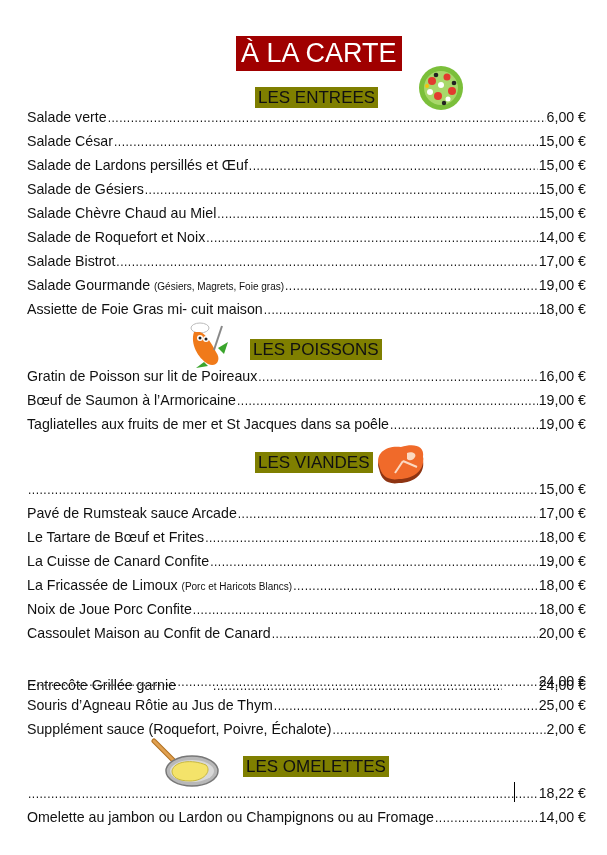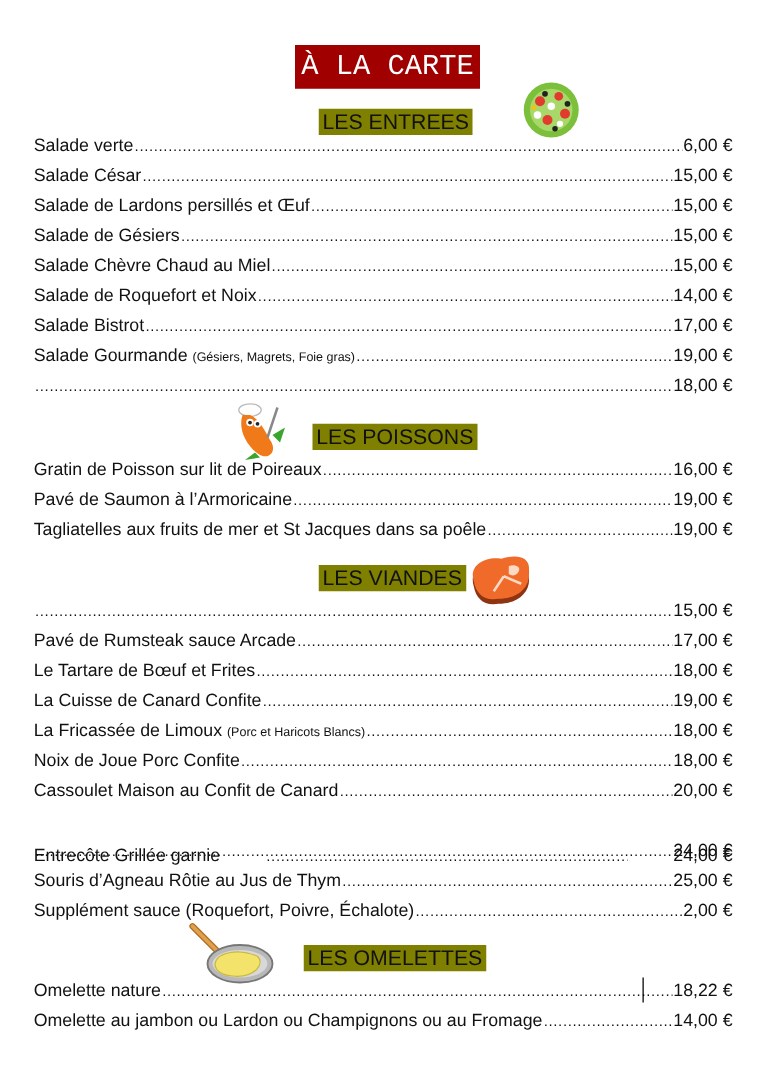--- a/index.html
+++ b/index.html
@@ -10,7 +10,7 @@
     .title {
       position: absolute; left: 236px; top: 36px; height: 35px;
       padding: 0 5px; background: #a00000; color: #ffffff;
-      font-size: 23px; line-height: 35px; letter-spacing: 0px; font-family: Liberation Mono, monospace;
+      font-size: 27px; line-height: 35px; letter-spacing: 0px;
     }
     .section {
       position: absolute; background: #7f7f00; color: #111111;

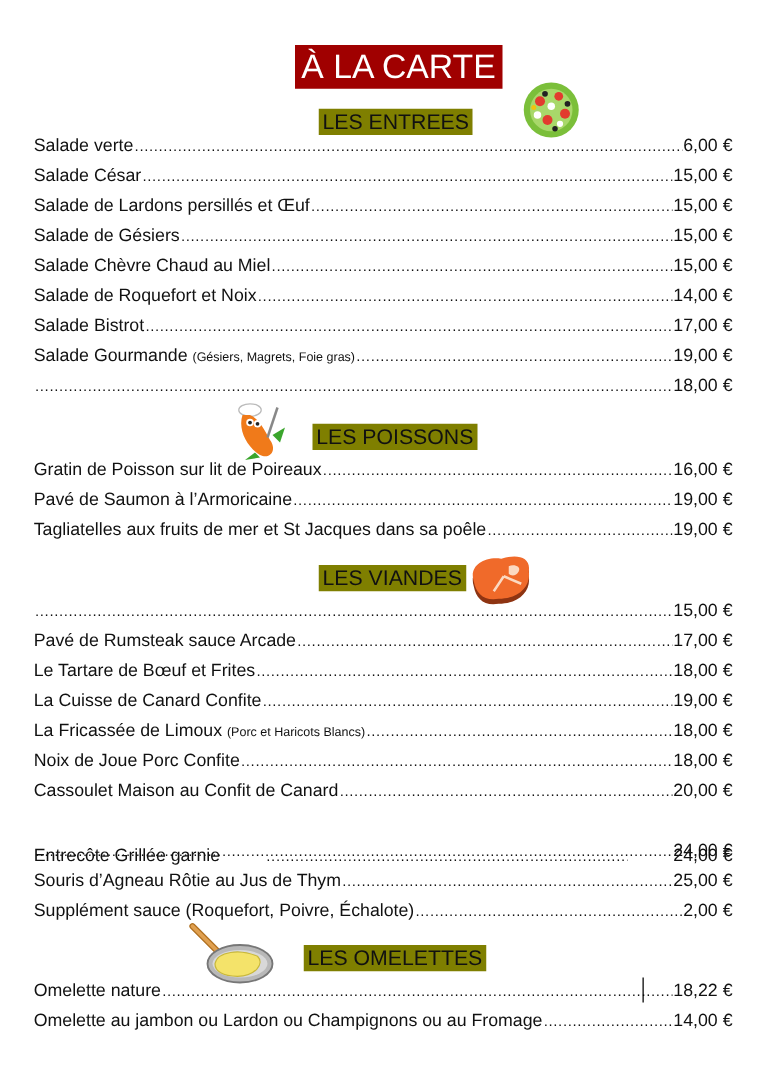--- a/index.html
+++ b/index.html
@@ -99,6 +99,7 @@
   <span class="price">19,00 €</span>
 </div>
 <div class="row" style="top:298px;">
+  <span class="name"><span>Assiette de Foie Gras mi- cuit maison</span></span>
   <span class="dots"></span>
   <span class="price">18,00 €</span>
 </div>

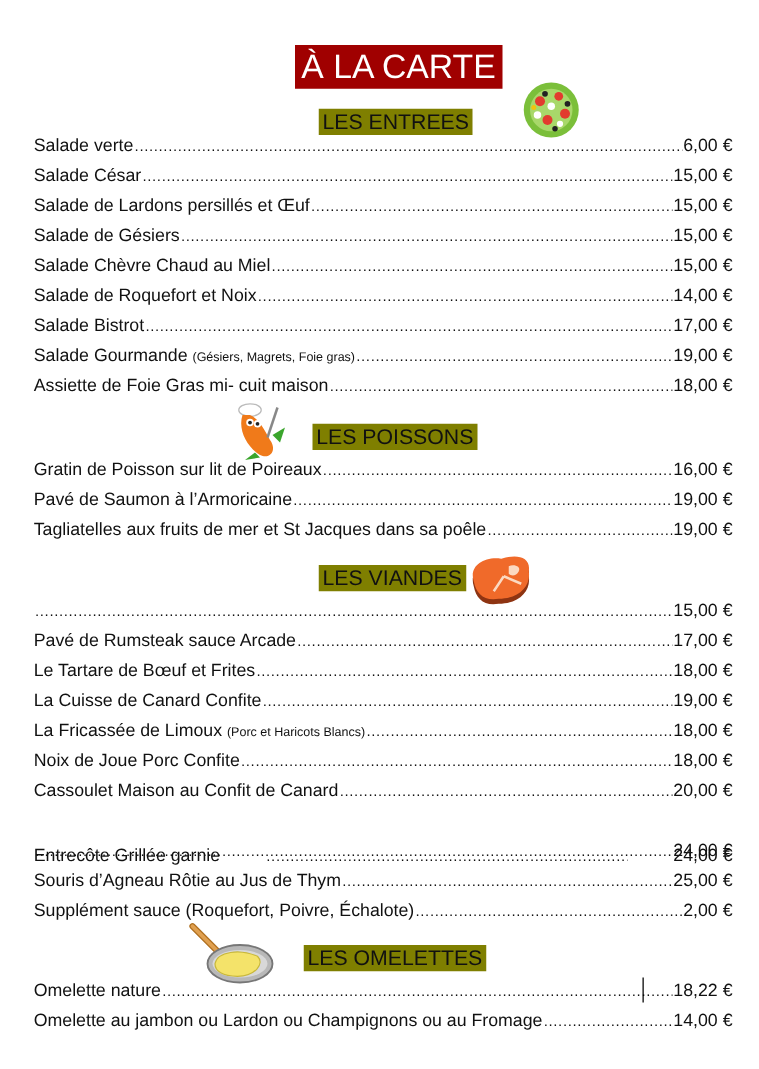--- a/index.html
+++ b/index.html
@@ -125,7 +125,7 @@
   <span class="price">16,00 €</span>
 </div>
 <div class="row" style="top:389px;">
-  <span class="name"><span>Pavé de Saumon à l’Armoricaine</span></span>
+  <span class="name"><span>Bœuf de Saumon à l’Armoricaine</span></span>
   <span class="dots"></span>
   <span class="price">19,00 €</span>
 </div>

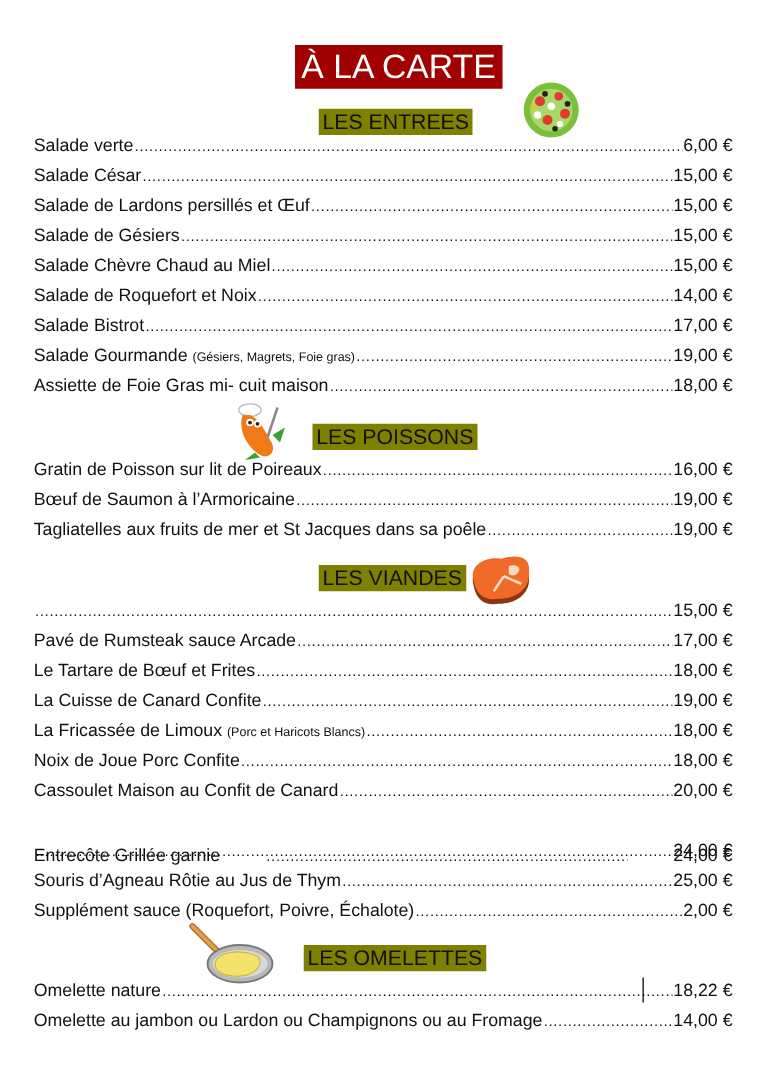--- a/index.html
+++ b/index.html
@@ -211,7 +211,6 @@
 <div class="section" style="left:243px; top:756px;">LES OMELETTES</div>
 
 <div class="row" style="top:782px;">
-  <span class="name"><span>Omelette nature</span></span>
   <span class="dots"></span>
   <span class="price">18,22 €</span>
 </div>

